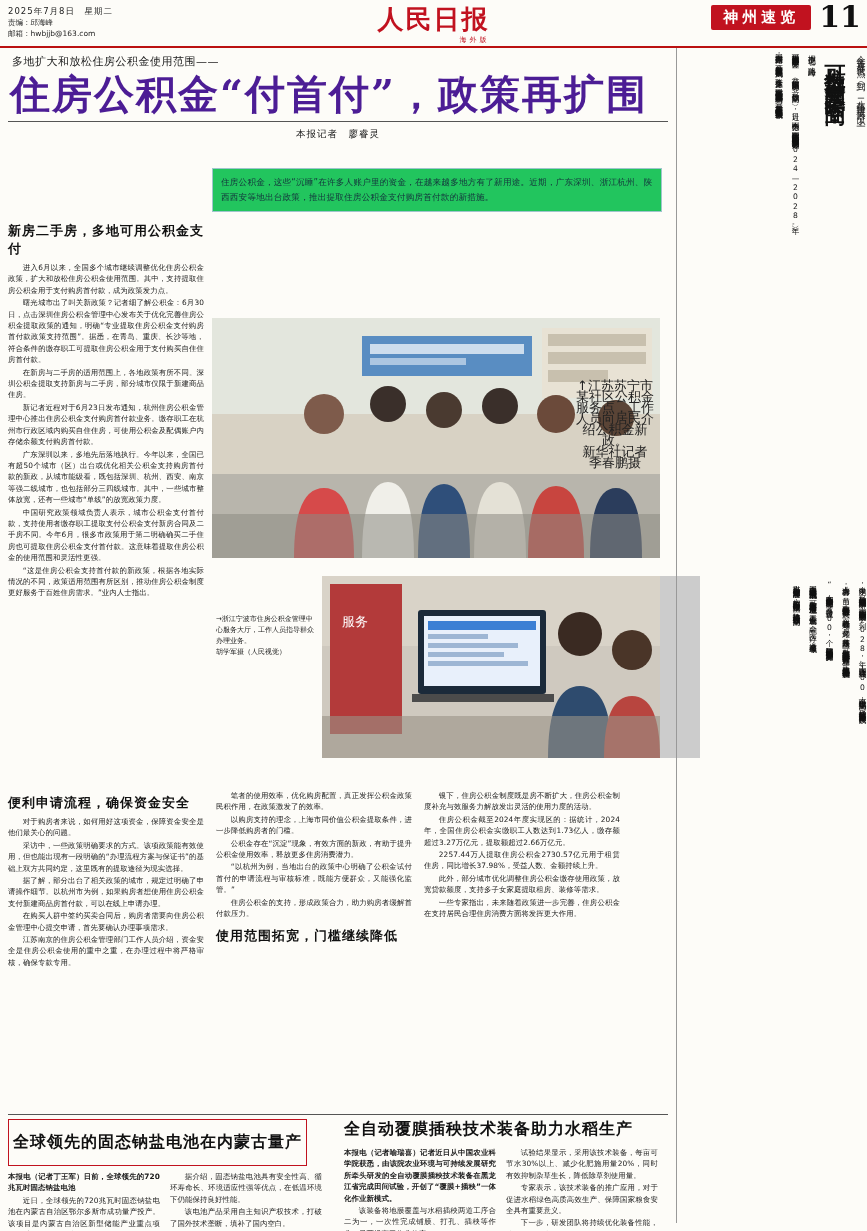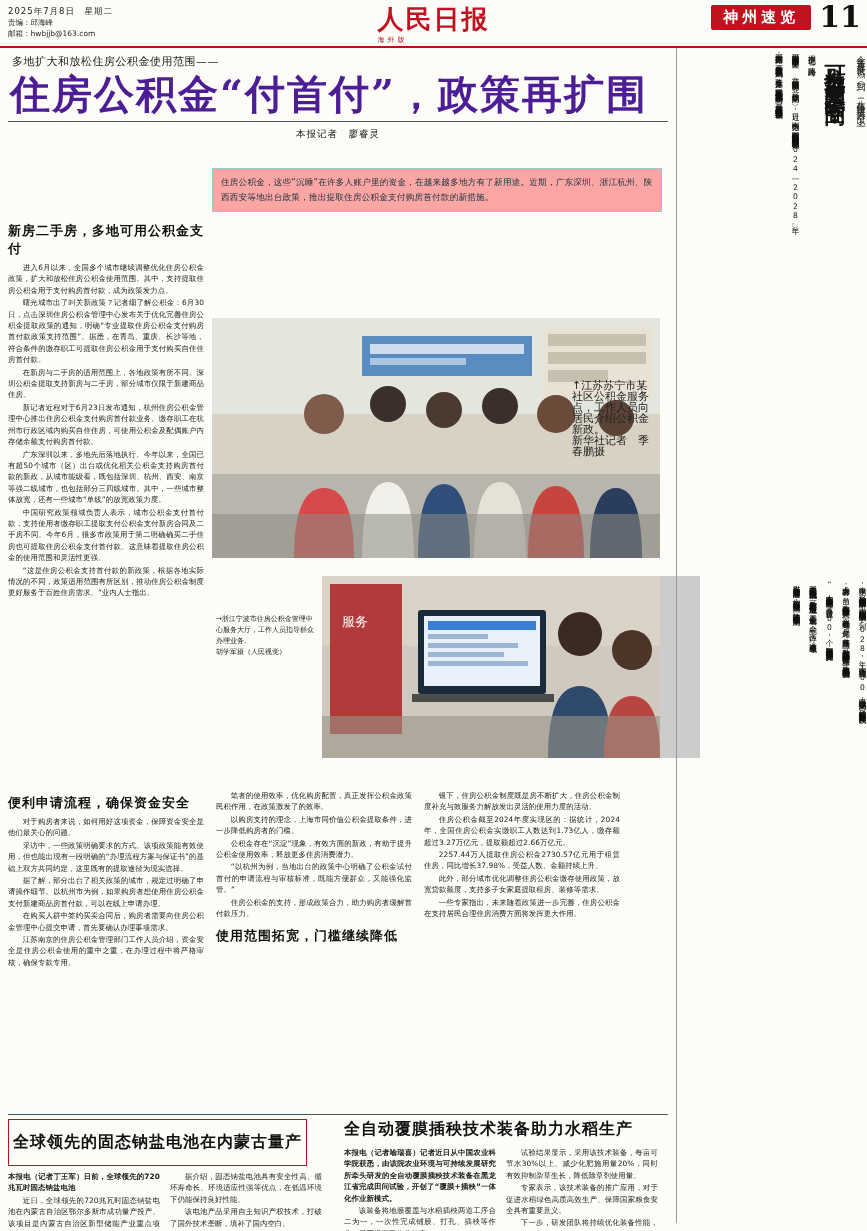--- a/index.html
+++ b/index.html
@@ -10,7 +10,7 @@
   .masthead{height:46px;border-bottom:2px solid #b11;position:relative;}
   .mh-left{position:absolute;left:8px;top:6px;font-size:7.5px;line-height:11px;color:#222;}
   .mh-left .line1{font-size:8.5px;letter-spacing:1px;}
-  .mh-logo{position:absolute;left:50%;transform:translateX(-50%);top:2px;text-align:left;}
+  .mh-logo{position:absolute;left:50%;transform:translateX(-50%);top:2px;text-align:right;}
   .mh-logo .rm{font-family:"DejaVu Serif","Liberation Serif",serif;font-weight:bold;font-size:26px;color:#c1121f;letter-spacing:2px;}
   .mh-logo .sub{font-size:7px;color:#c1121f;letter-spacing:3px;margin-top:-2px;}
   .mh-right{position:absolute;right:6px;top:2px;display:flex;align-items:center;gap:8px;}

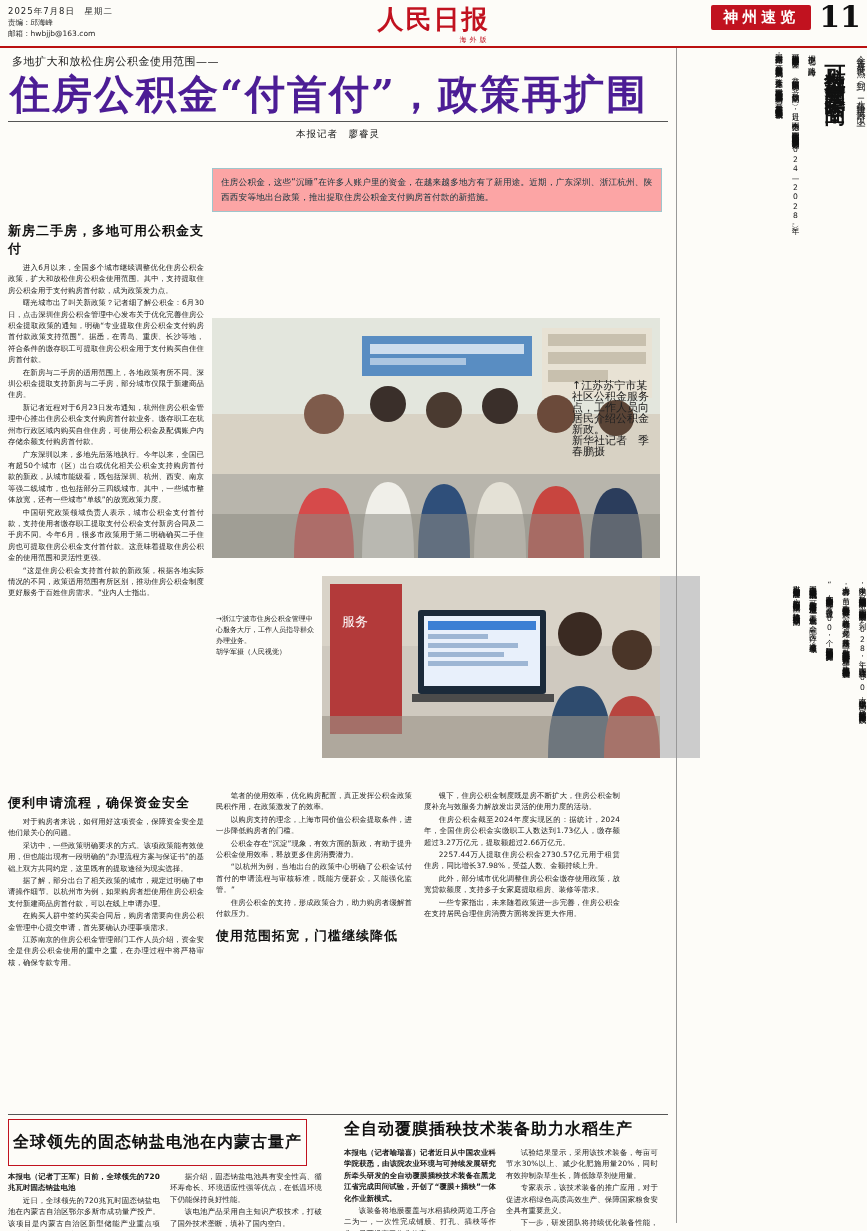--- a/index.html
+++ b/index.html
@@ -31,7 +31,7 @@
   hr.rule{border:none;border-top:1px solid #555;margin:4px 0;}
 
   
-  .summary{position:absolute;left:212px;top:120px;width:448px;display:flex;gap:0;background:#fca5a5;border:1px solid #9fc5cc;}
+  .summary{position:absolute;left:212px;top:120px;width:448px;display:flex;gap:0;background:#22c55e;border:1px solid #9fc5cc;}
   .summary .cell{padding:6px 8px;font-size:8.6px;line-height:15px;letter-spacing:.2px;color:#14343c;flex:1;}
   .summary .cell+.cell{border-left:1px solid #9fc5cc;}
 

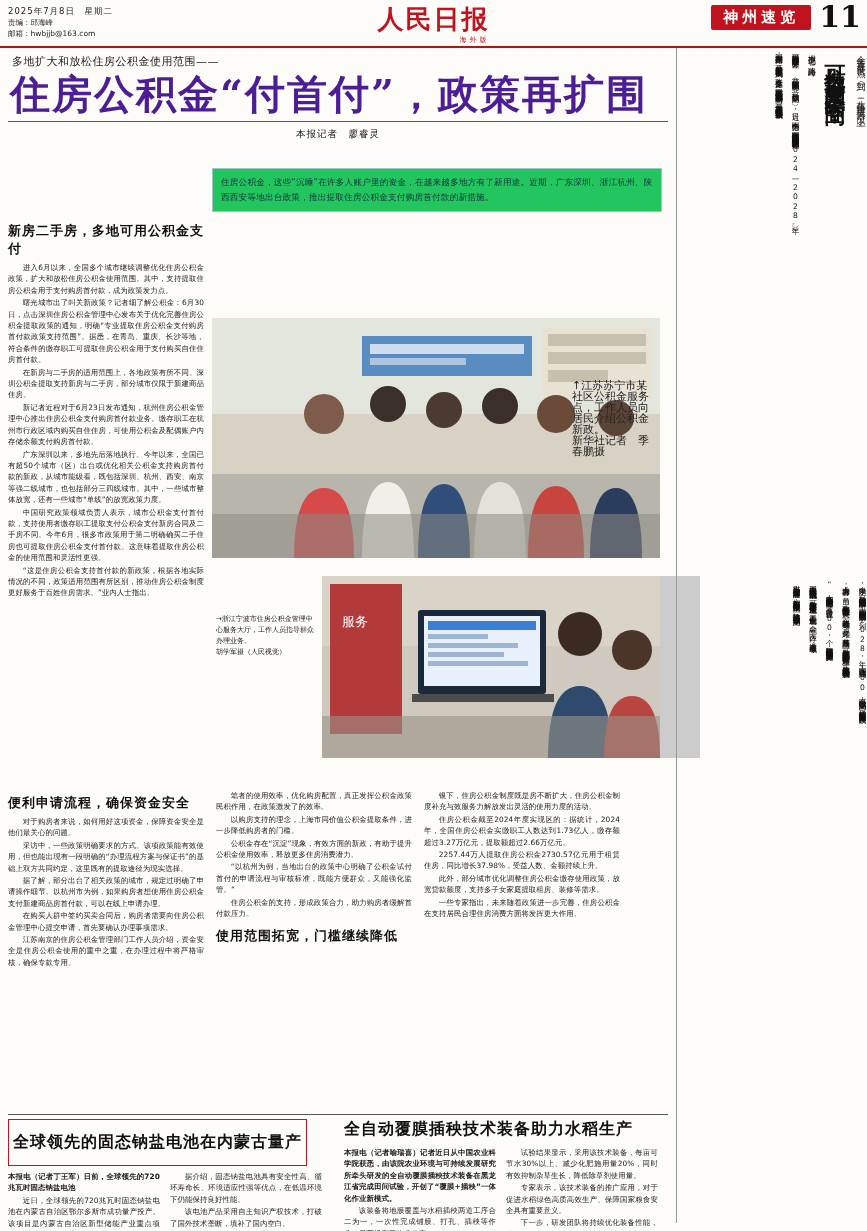--- a/index.html
+++ b/index.html
@@ -55,7 +55,7 @@
   
   .ph2{left:322px;top:528px;width:378px;height:182px;}
 
-  .cap1{position:absolute;left:572px;top:332px;width:86px;font-size:11px;line-height:11px;}
+  .cap1{position:absolute;left:572px;top:332px;width:86px;font-size:13px;line-height:11px;text-align:center;}
   .cap2{position:absolute;left:216px;top:566px;width:100px;font-size:7px;line-height:11px;}
 
   

